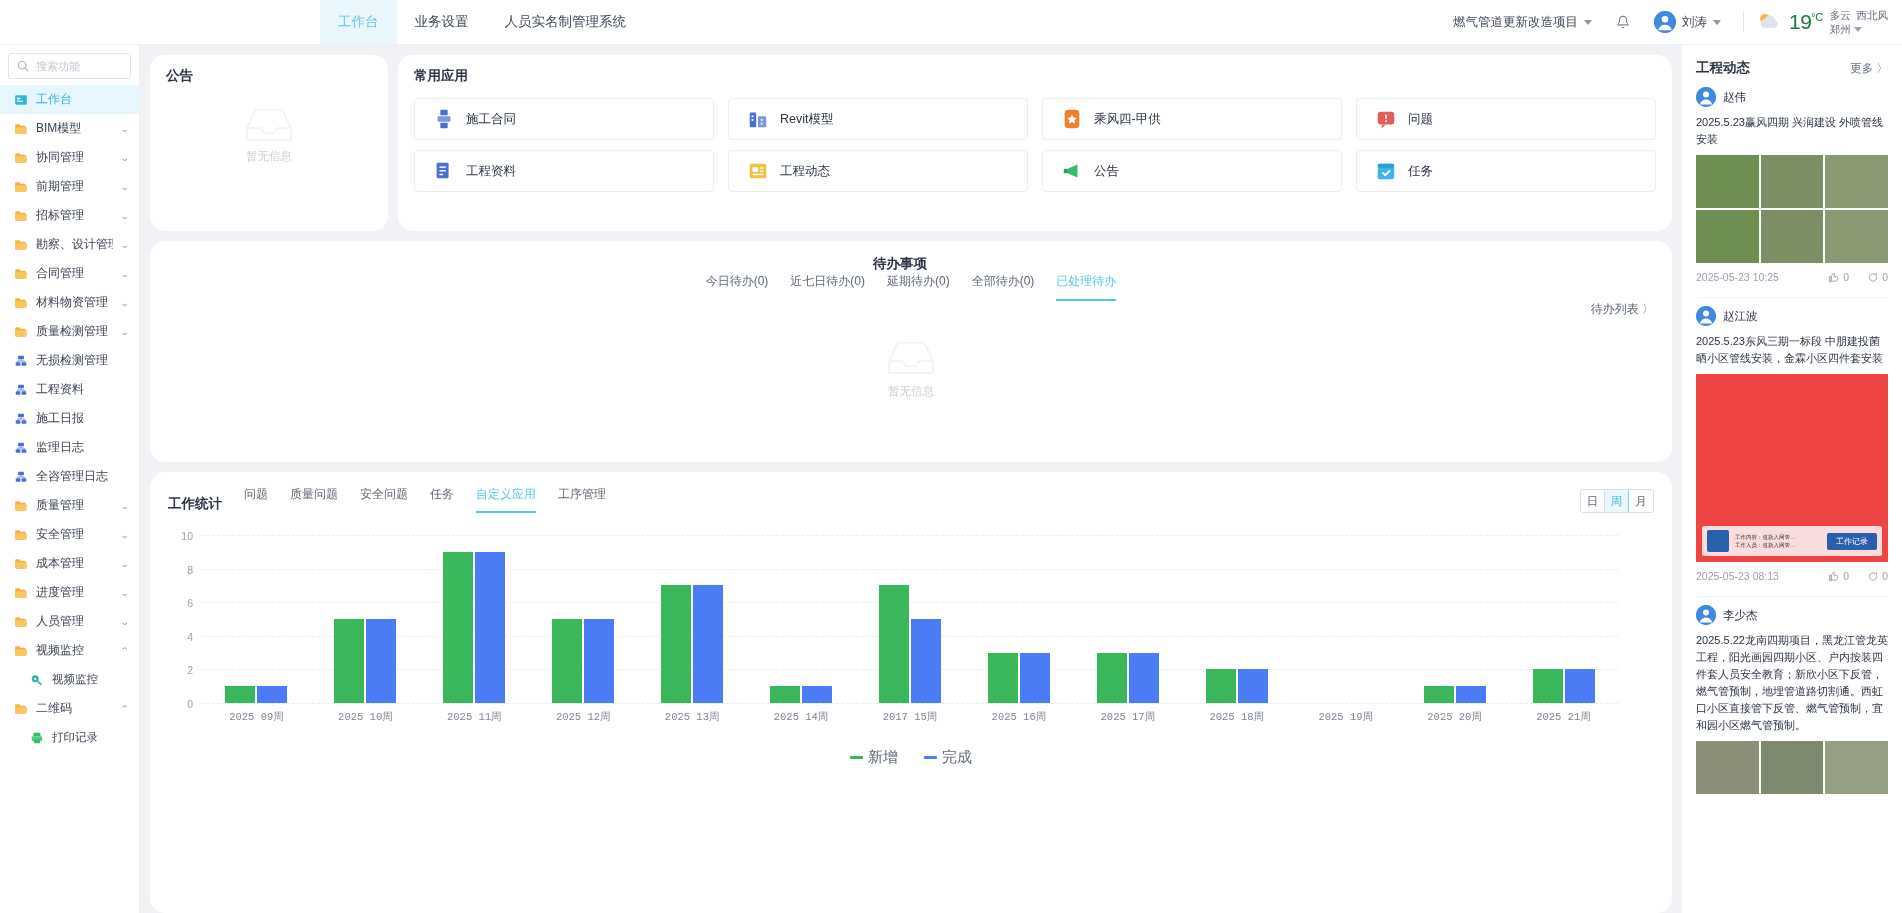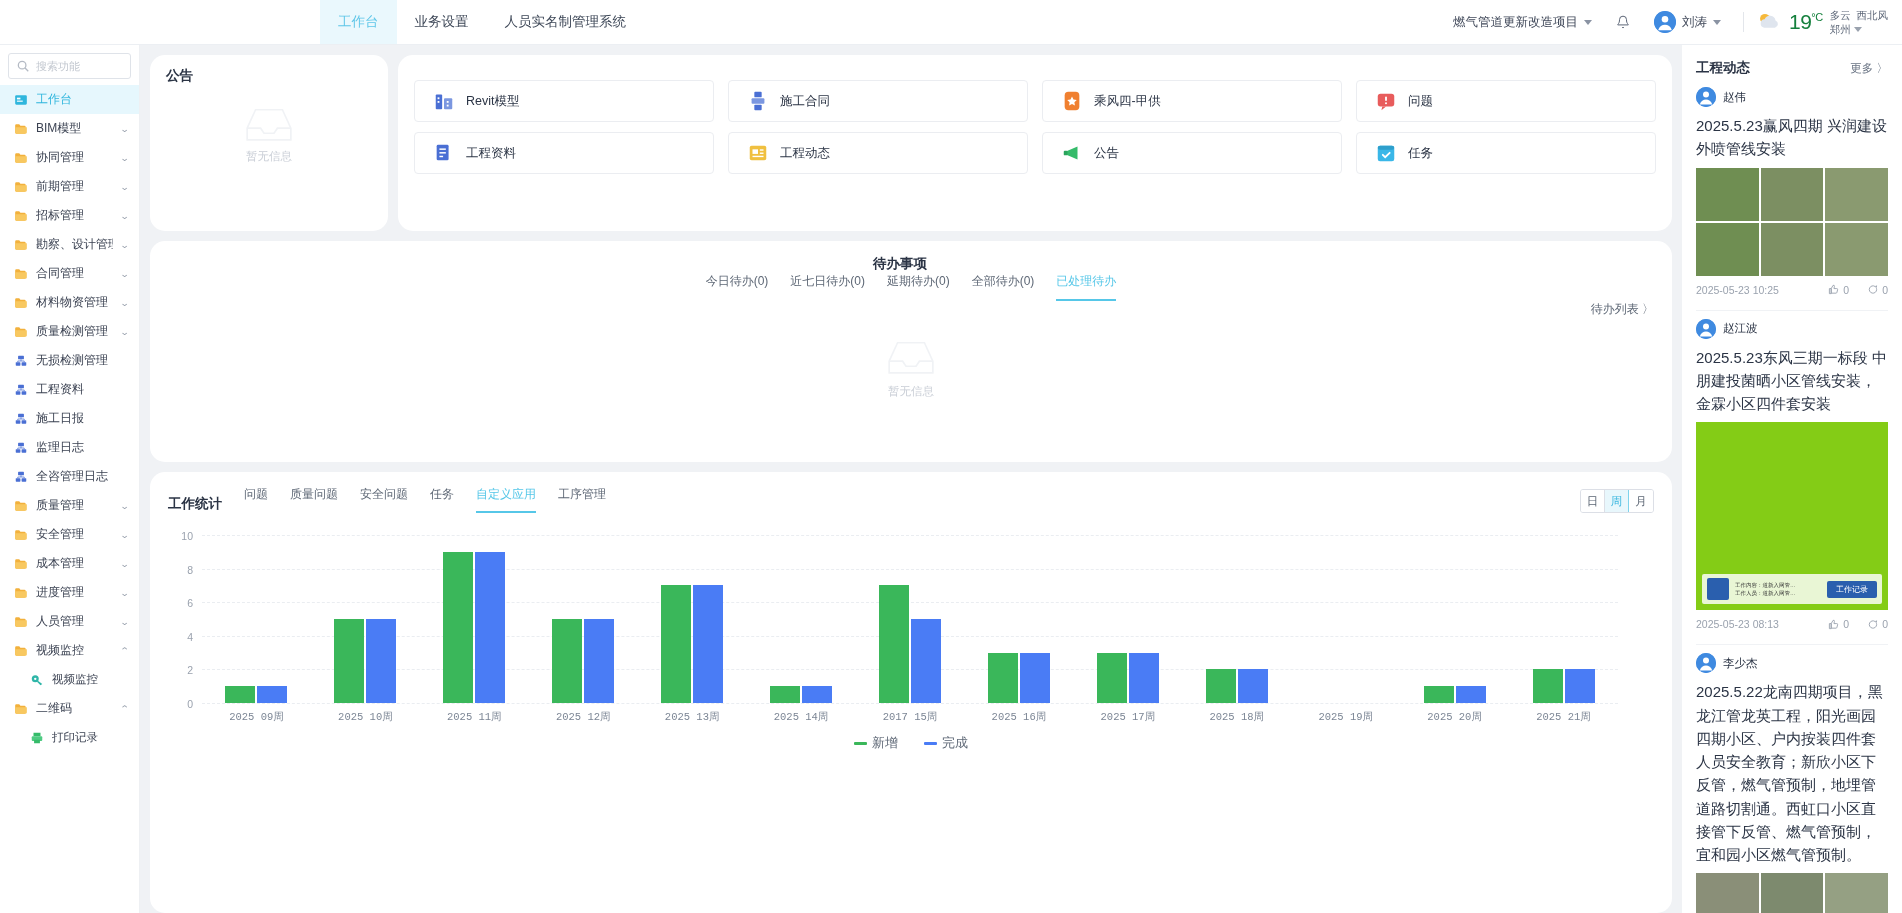--- a/index.html
+++ b/index.html
@@ -454,6 +454,7 @@
       </div>
 
       <div class="card apps-card">
+        <div class="card-title">常用应用</div>
         <div class="apps-grid" id="apps-grid">
             <div class="app-tile">
               <svg class="app-ico" viewBox="0 0 24 24">

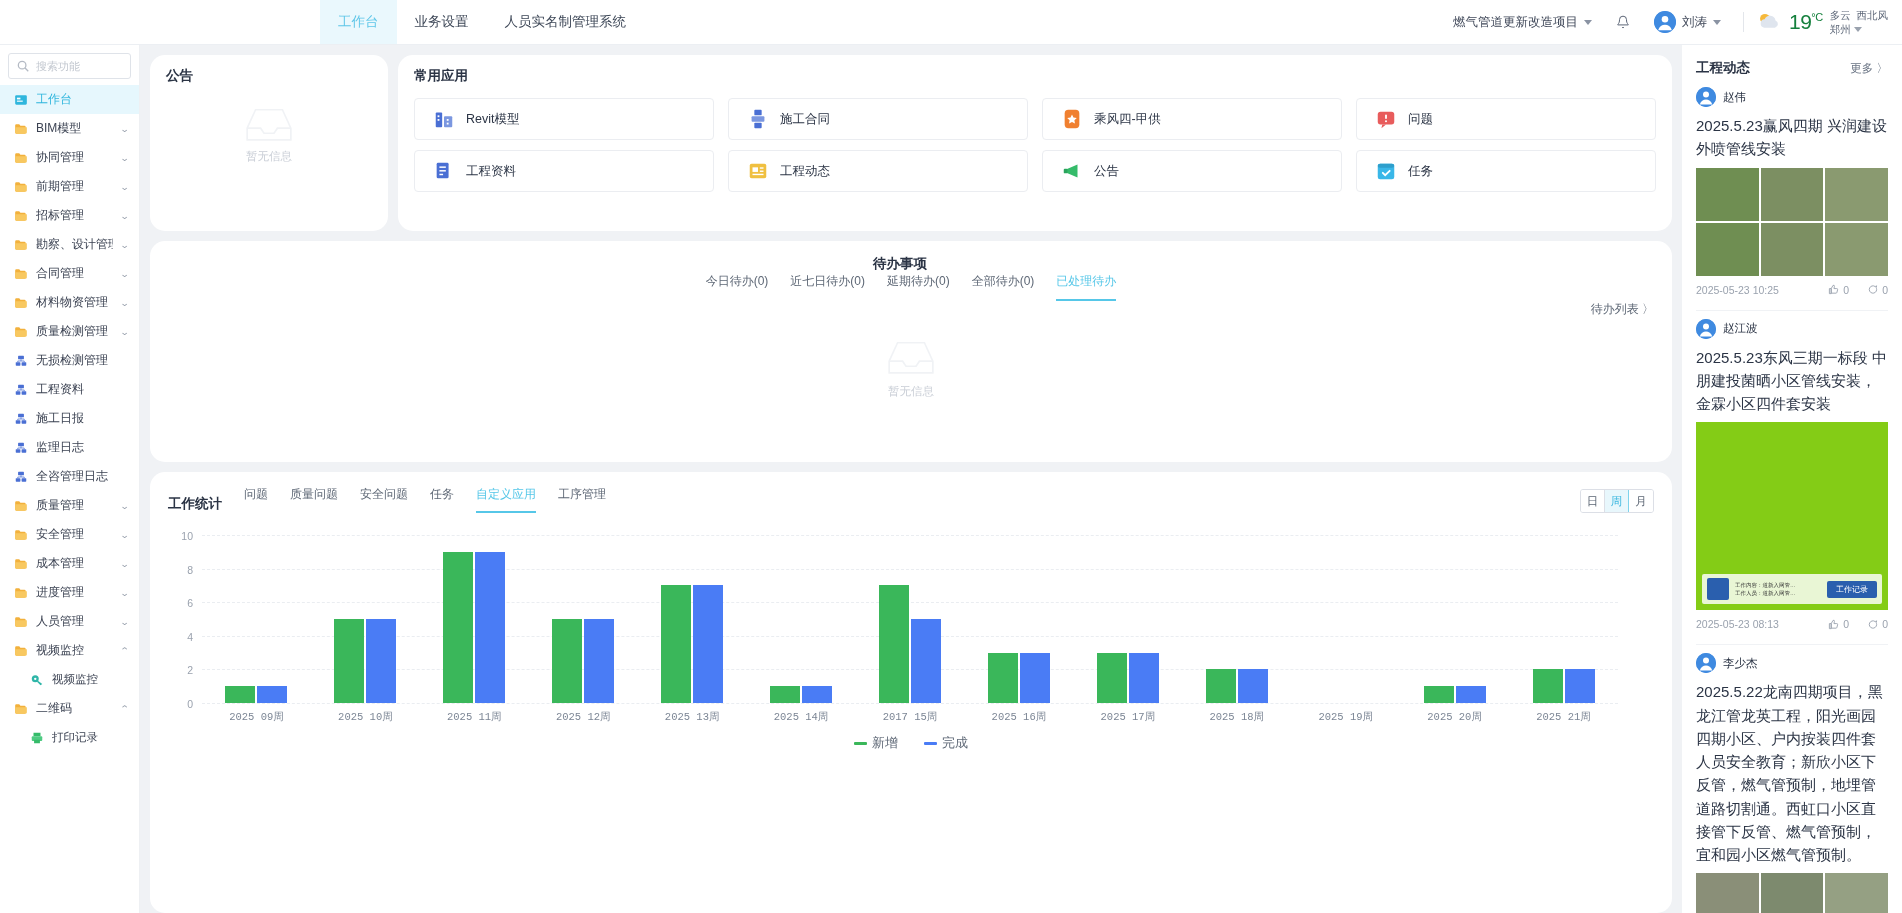--- a/index.html
+++ b/index.html
@@ -458,6 +458,14 @@
         <div class="apps-grid" id="apps-grid">
             <div class="app-tile">
               <svg class="app-ico" viewBox="0 0 24 24">
+                <rect x="8" y="2" width="8" height="6" rx="1" fill="#4a6fd4"></rect>
+                <rect x="5" y="9" width="14" height="6" rx="1" fill="#7b97e0"></rect>
+                <rect x="8" y="16" width="8" height="6" rx="1" fill="#4a6fd4"></rect>
+              </svg>
+              <span>施工合同</span>
+            </div>
+            <div class="app-tile">
+              <svg class="app-ico" viewBox="0 0 24 24">
                 <rect x="3" y="5" width="7" height="16" rx="1" fill="#4a6fd4"></rect>
                 <rect x="12" y="9" width="9" height="12" rx="1" fill="#7b97e0"></rect>
                 <rect x="5" y="8" width="2" height="2" fill="#fff"></rect>
@@ -466,14 +474,6 @@
                 <rect x="15" y="16" width="2" height="2" fill="#fff"></rect>
               </svg>
               <span>Revit模型</span>
-            </div>
-            <div class="app-tile">
-              <svg class="app-ico" viewBox="0 0 24 24">
-                <rect x="8" y="2" width="8" height="6" rx="1" fill="#4a6fd4"></rect>
-                <rect x="5" y="9" width="14" height="6" rx="1" fill="#7b97e0"></rect>
-                <rect x="8" y="16" width="8" height="6" rx="1" fill="#4a6fd4"></rect>
-              </svg>
-              <span>施工合同</span>
             </div>
             <div class="app-tile">
               <svg class="app-ico" viewBox="0 0 24 24">

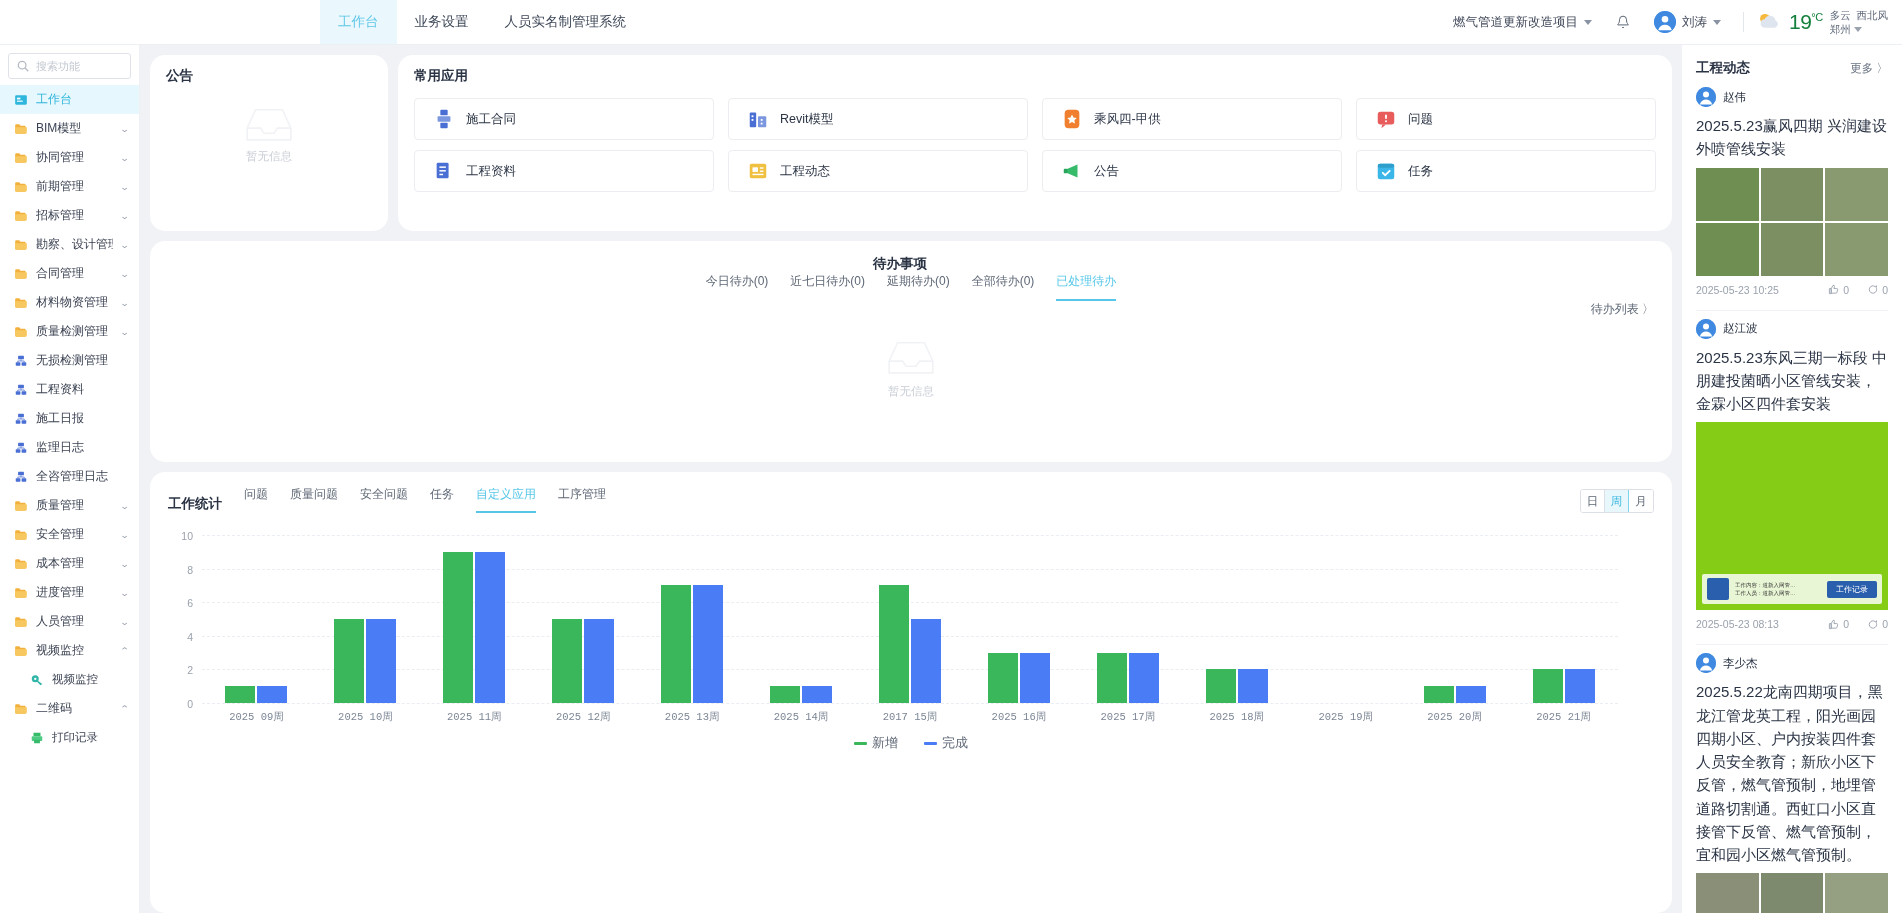--- a/index.html
+++ b/index.html
@@ -155,7 +155,7 @@
   .feed-user { display: flex; align-items: center; gap: 7px; margin-bottom: 7px; }
   .feed-avatar { width: 20px; height: 20px; border-radius: 50%; background: #4a90e2; flex:none; }
   .feed-name { font-size: 11.5px; color: #2b3445; font-weight: 500; }
-  .feed-text { font-size: 15px; color: #2b3445; line-height: 1.55; margin-bottom: 7px; }
+  .feed-text { font-size: 11px; color: #2b3445; line-height: 1.55; margin-bottom: 7px; }
   .feed-gallery { display: grid; grid-template-columns: repeat(3, 1fr); gap: 2px; }
   .ph { height: 53px; background: #c9d3de; overflow: hidden; position: relative; }
   .ph.big { height: 188px; grid-column: 1 / -1; }

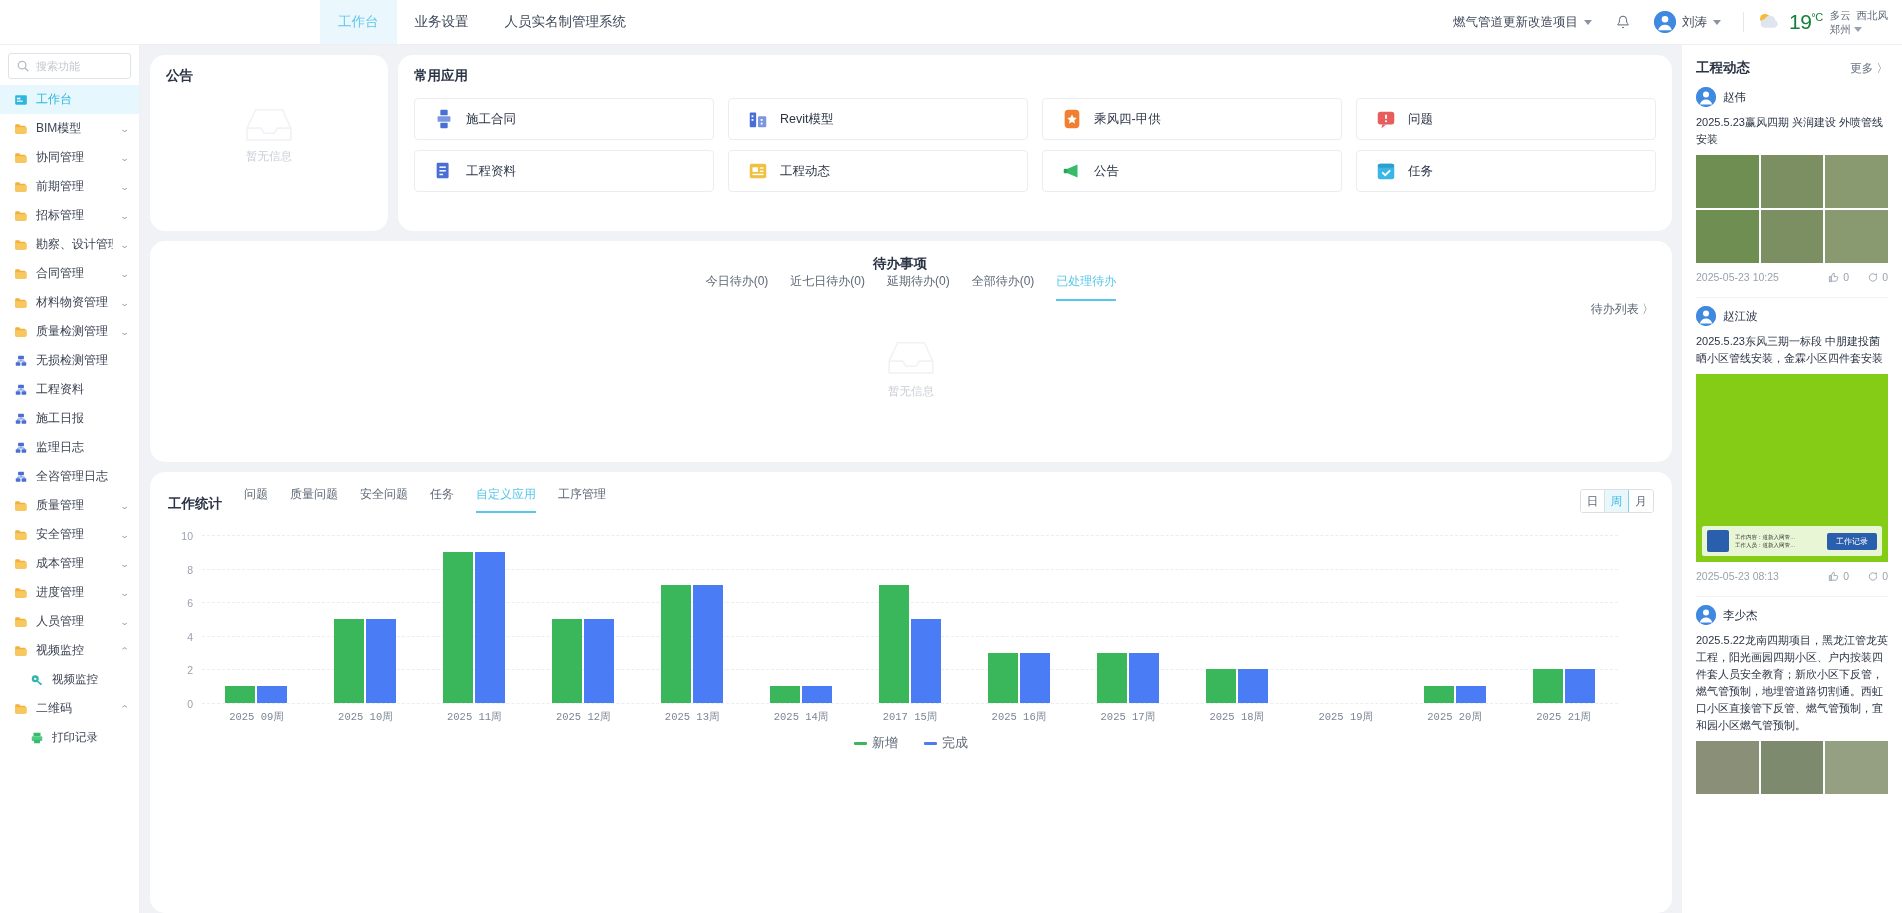--- a/index.html
+++ b/index.html
@@ -733,7 +733,7 @@
     </div>
     <div class="feed-text">2025.5.23东风三期一标段 中朋建投菌晒小区管线安装，金霖小区四件套安装</div>
     <div class="feed-gallery">
-            <div class="ph big" style="background:#84cc16">
+            <div class="ph big" style="background:#ef4444">
               <div class="tag-overlay">
         <span class="tag-logo"></span>
         <span class="tag-lines">

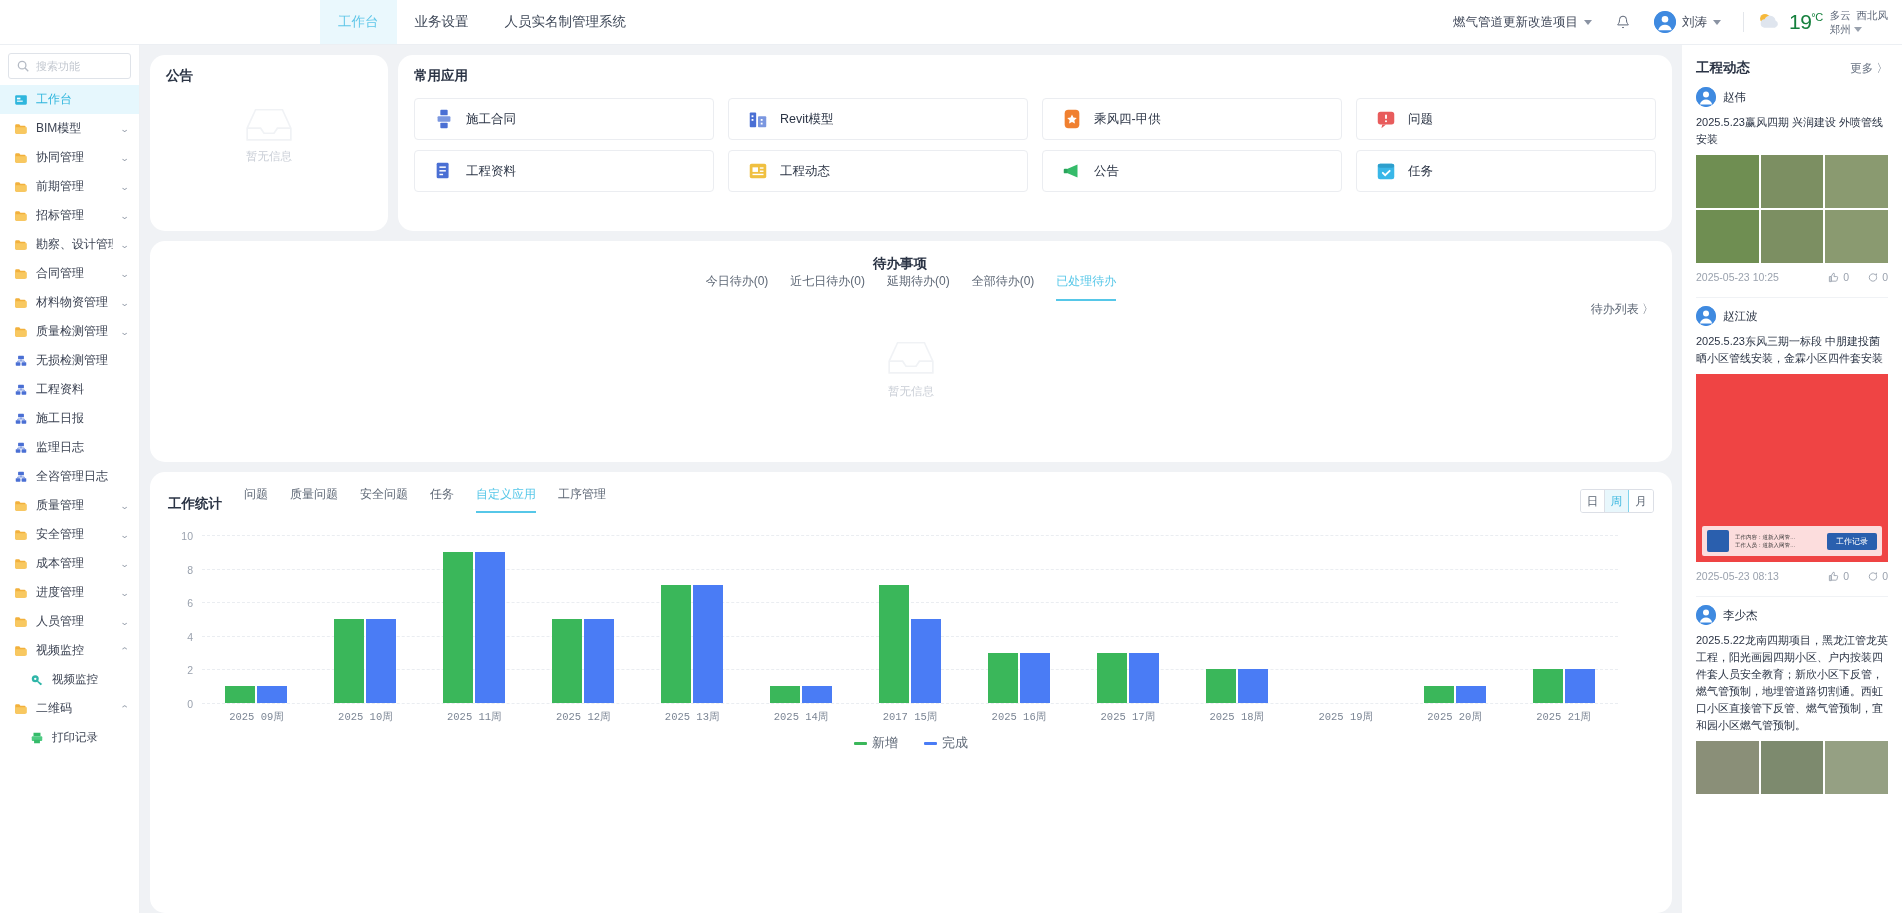--- a/index.html
+++ b/index.html
@@ -142,7 +142,7 @@
   .bar.b { background: #4a7cf5; }
   .xlabels { display: flex; margin: 7px 0 0 34px; margin-right: 36px; font-family: Liberation Mono, monospace;}
   .xlabel { flex: 1; text-align: center; font-size: 10.5px; color: #7b8594; }
-  .legend { display: flex; justify-content: center; gap: 26px; margin-top: 10px; font-size: 13px; color: #5d6775; }
+  .legend { display: flex; justify-content: center; gap: 26px; margin-top: 24px; font-size: 15px; color: #5d6775; }
   .legend-item { display: flex; align-items: center; gap: 5px; cursor: pointer; }
   .legend-swatch { width: 13px; height: 3px; border-radius: 1px; }
 

